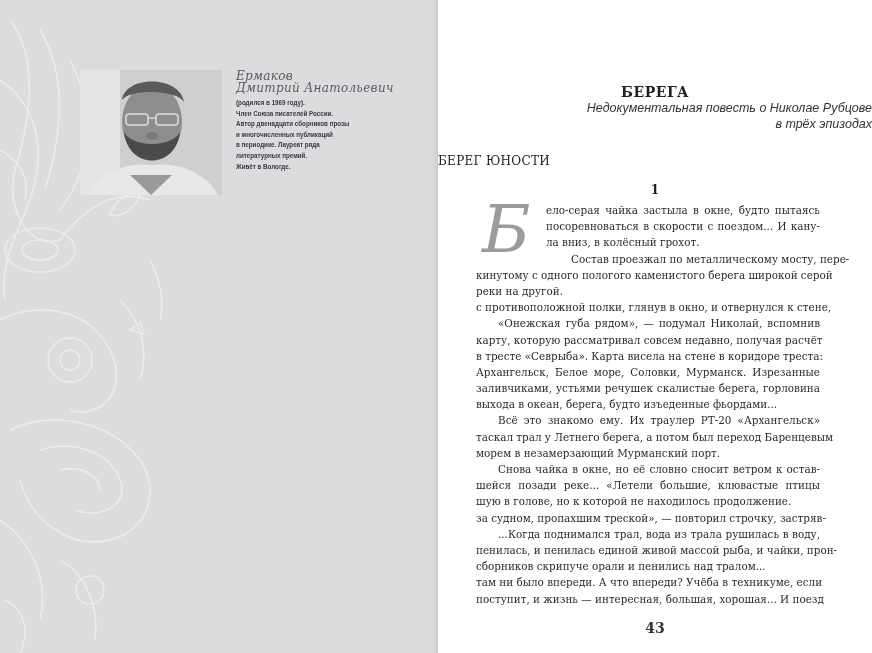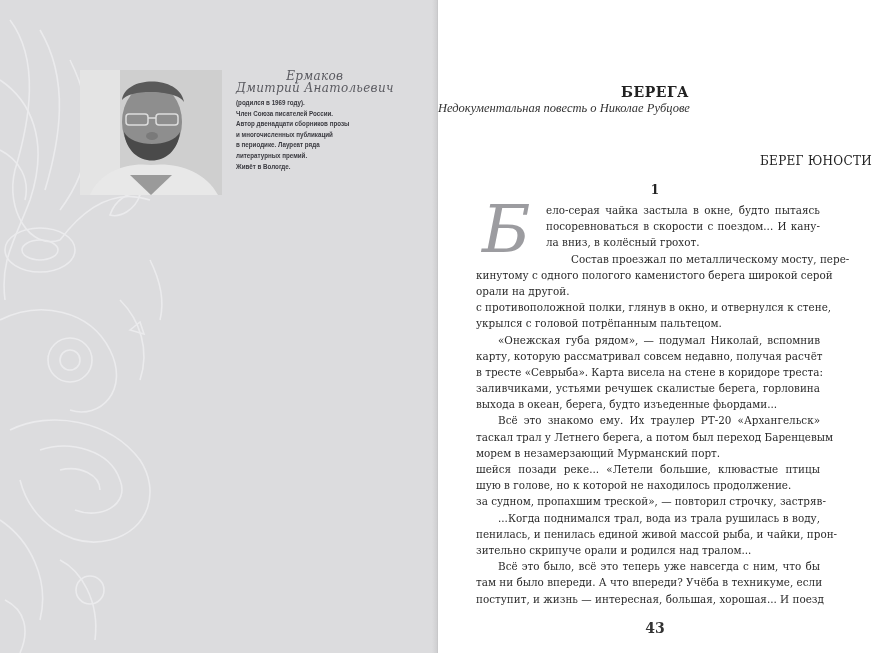--- a/index.html
+++ b/index.html
@@ -17,7 +17,7 @@
   .portrait svg { display: block; }
 
   .author-name { position: absolute; left: 236px; top: 70px; font-family: "DejaVu Serif", serif; font-style: italic; color: #5a5a60; font-size: 12px; line-height: 12px; letter-spacing: 0.3px; }
-  .author-name div { white-space: nowrap; text-align: center; }
+  .author-name div { white-space: nowrap; }
   .author-bio { position: absolute; left: 236px; top: 98px; font-family: "Liberation Sans", sans-serif; font-weight: bold; color: #3a3a40; font-size: 7.6px; line-height: 10.6px; transform: scaleX(0.82); transform-origin: left top; }
   .author-bio div { white-space: nowrap; }
 

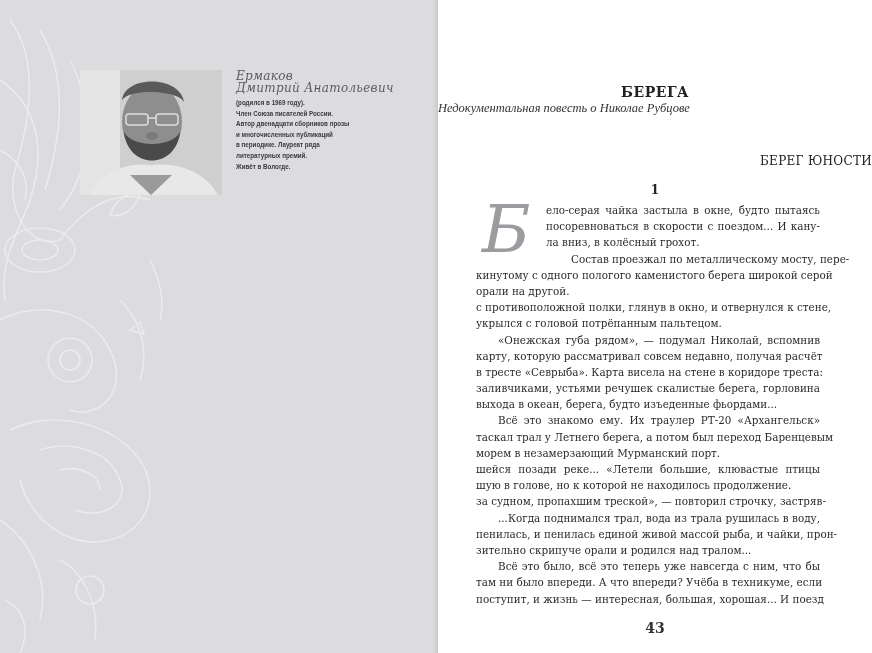--- a/index.html
+++ b/index.html
@@ -22,7 +22,7 @@
   .author-bio div { white-space: nowrap; }
 
   .title { position: absolute; left: 0; width: 434px; text-align: center; top: 84px; font-family: "DejaVu Serif", serif; font-weight: bold; font-size: 14px; color: #222; letter-spacing: 0.5px; }
-  .subtitle { position: absolute; left: 0; width: 434px; text-align: left; top: 100px; font-family: Liberation Serif, serif; font-style: italic; font-size: 12.5px; line-height: 16px; color: #333; }
+  .subtitle { position: absolute; left: 0; width: 434px; text-align: right; top: 100px; font-family: Liberation Sans, sans-serif; font-style: italic; font-size: 12.5px; line-height: 16px; color: #333; }
   .section { position: absolute; left: 0; width: 434px; text-align: right; top: 154px; font-family: "DejaVu Serif", serif; font-size: 12px; color: #222; letter-spacing: 0.3px; }
   .chapter { position: absolute; left: 0; width: 434px; text-align: center; top: 183px; font-family: "DejaVu Serif", serif; font-weight: bold; font-size: 12px; color: #222; }
 

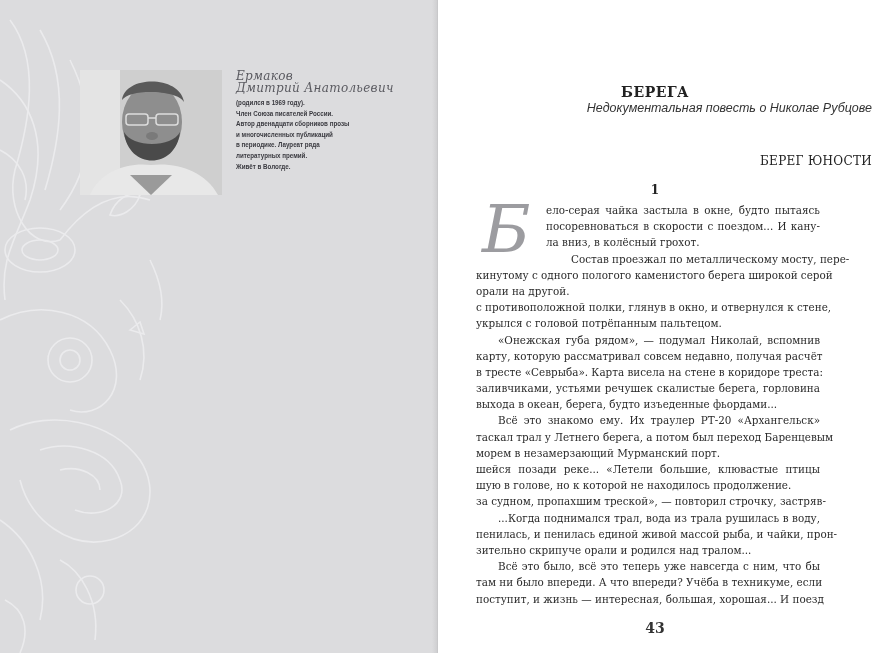--- a/index.html
+++ b/index.html
@@ -109,6 +109,7 @@
     <div class="title">БЕРЕГА</div>
     <div class="subtitle">
       <div>Недокументальная повесть о Николае Рубцове</div>
+      <div>в трёх эпизодах</div>
     </div>
     <div class="section">БЕРЕГ ЮНОСТИ</div>
     <div class="chapter">1</div>

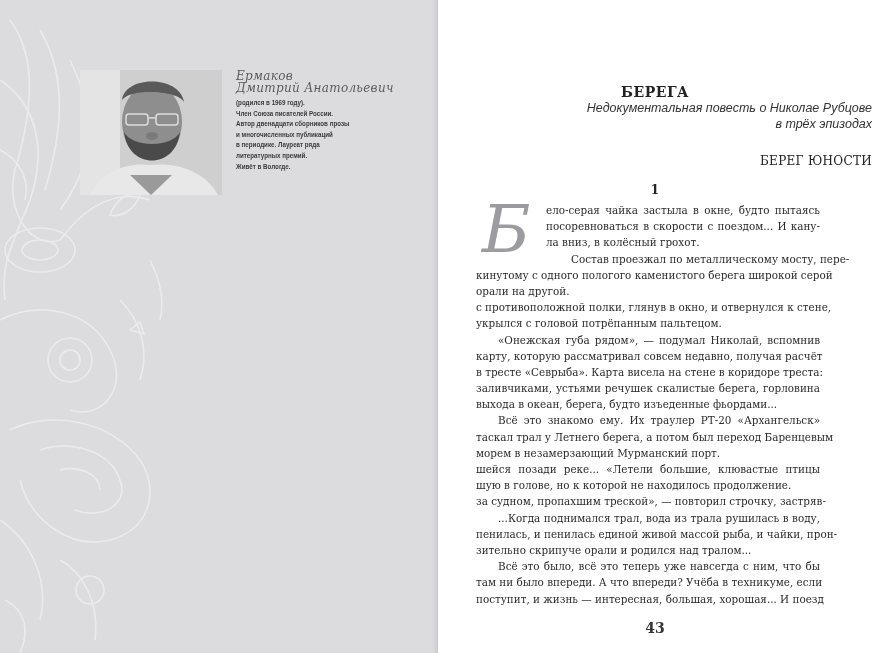--- a/index.html
+++ b/index.html
@@ -23,7 +23,7 @@
 
   .title { position: absolute; left: 0; width: 434px; text-align: center; top: 84px; font-family: "DejaVu Serif", serif; font-weight: bold; font-size: 14px; color: #222; letter-spacing: 0.5px; }
   .subtitle { position: absolute; left: 0; width: 434px; text-align: right; top: 100px; font-family: Liberation Sans, sans-serif; font-style: italic; font-size: 12.5px; line-height: 16px; color: #333; }
-  .section { position: absolute; left: 0; width: 434px; text-align: right; top: 154px; font-family: "DejaVu Serif", serif; font-size: 12px; color: #222; letter-spacing: 0.3px; }
+  .section { position: absolute; left: 0; width: 434px; text-align: left; top: 154px; font-family: "DejaVu Serif", serif; font-size: 12px; color: #222; letter-spacing: 0.3px; }
   .chapter { position: absolute; left: 0; width: 434px; text-align: center; top: 183px; font-family: "DejaVu Serif", serif; font-weight: bold; font-size: 12px; color: #222; }
 
   .dropcap { position: absolute; left: 478px; top: 196px; width: 66px; height: 64px; }

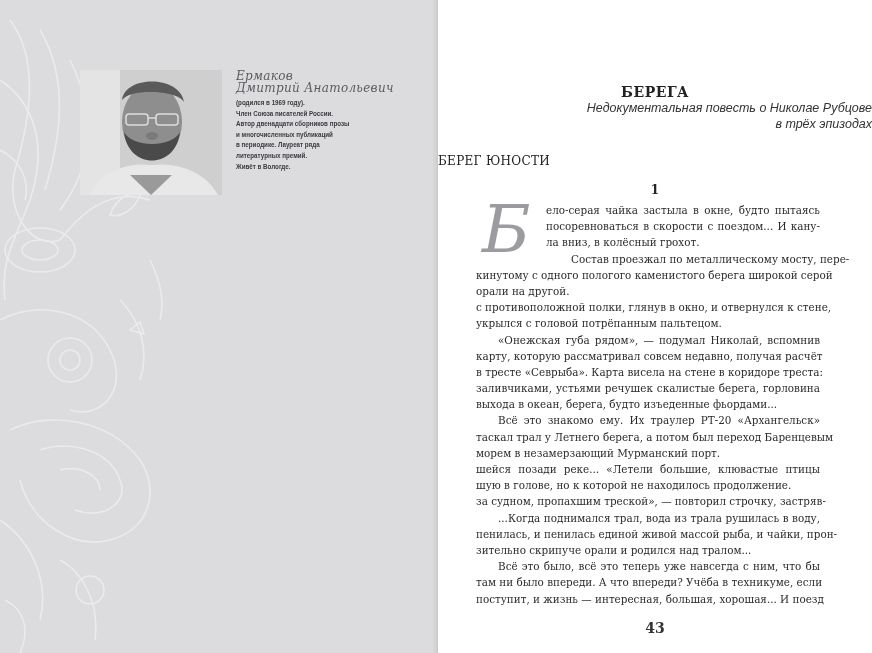--- a/index.html
+++ b/index.html
@@ -126,7 +126,7 @@
     <div class="line dc last">ла вниз, в колёсный грохот.</div>
     <div class="line dc-indent">Состав проезжал по металлическому мосту, пере-</div>
     <div class="line">кинутому с одного пологого каменистого берега широкой серой</div>
-    <div class="line last">орали на другой.</div>
+    <div class="line last">реки на другой.</div>
     <div class="line">с противоположной полки, глянув в окно, и отвернулся к стене,</div>
     <div class="line last">укрылся с головой потрёпанным пальтецом.</div>
     <div class="line indent">«Онежская губа рядом», — подумал Николай, вспомнив</div>

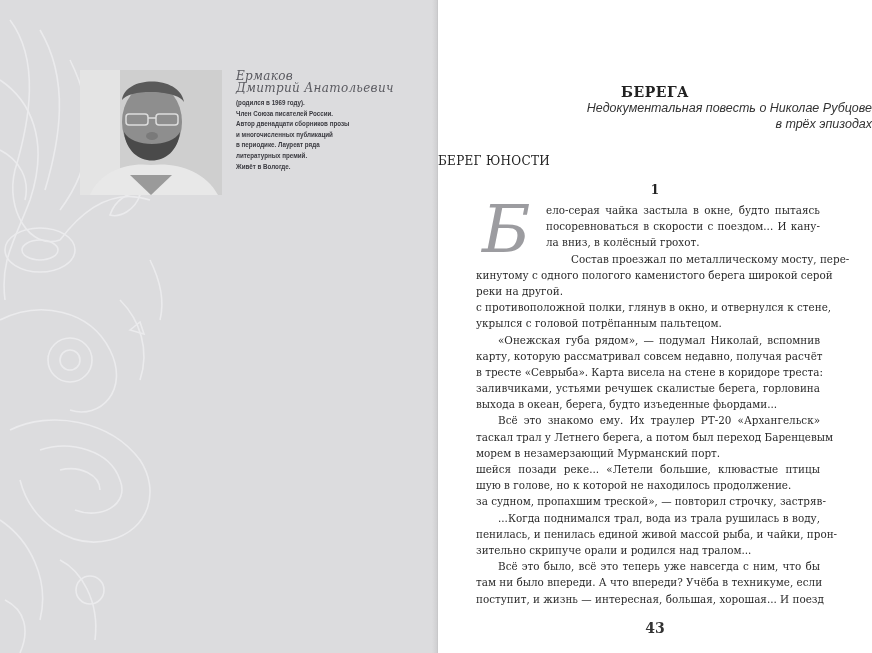--- a/index.html
+++ b/index.html
@@ -128,7 +128,6 @@
     <div class="line">кинутому с одного пологого каменистого берега широкой серой</div>
     <div class="line last">реки на другой.</div>
     <div class="line">с противоположной полки, глянув в окно, и отвернулся к стене,</div>
-    <div class="line last">укрылся с головой потрёпанным пальтецом.</div>
     <div class="line indent">«Онежская губа рядом», — подумал Николай, вспомнив</div>
     <div class="line">карту, которую рассматривал совсем недавно, получая расчёт</div>
     <div class="line">в тресте «Севрыба». Карта висела на стене в коридоре треста:</div>

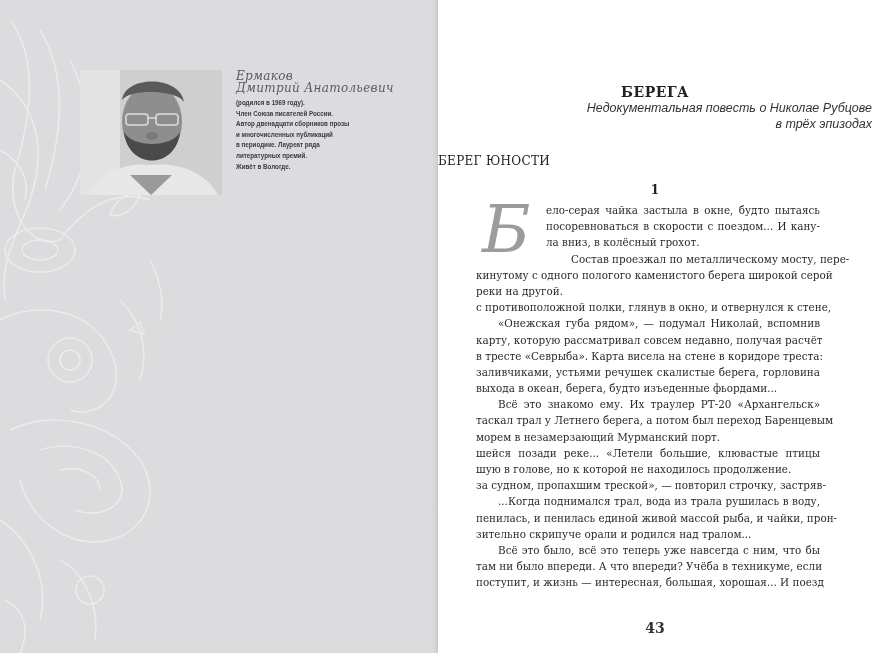--- a/index.html
+++ b/index.html
@@ -131,6 +131,7 @@
     <div class="line indent">«Онежская губа рядом», — подумал Николай, вспомнив</div>
     <div class="line">карту, которую рассматривал совсем недавно, получая расчёт</div>
     <div class="line">в тресте «Севрыба». Карта висела на стене в коридоре треста:</div>
+    <div class="line">Архангельск, Белое море, Соловки, Мурманск. Изрезанные</div>
     <div class="line">заливчиками, устьями речушек скалистые берега, горловина</div>
     <div class="line last">выхода в океан, берега, будто изъеденные фьордами...</div>
     <div class="line indent">Всё это знакомо ему. Их траулер РТ-20 «Архангельск»</div>

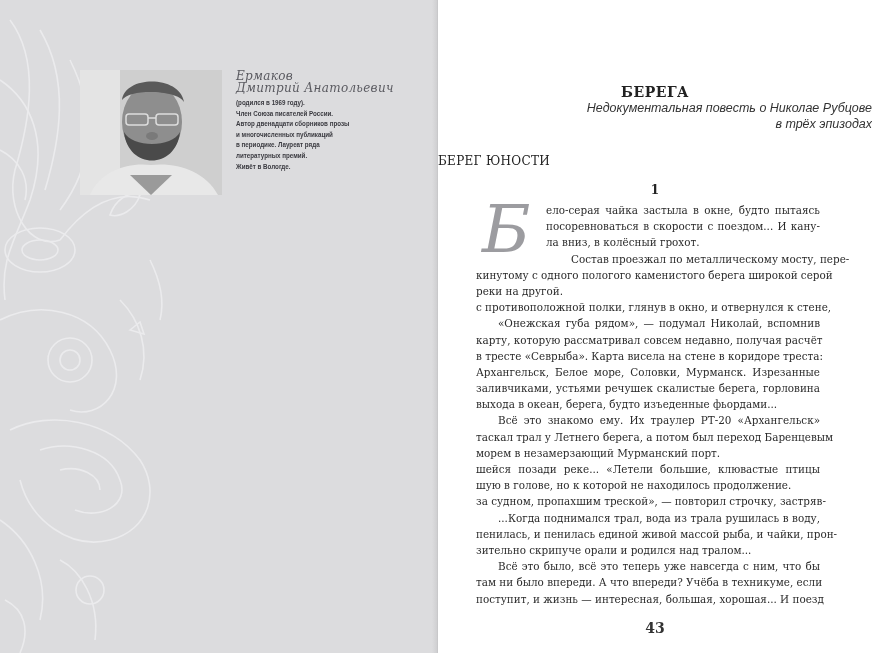--- a/index.html
+++ b/index.html
@@ -137,6 +137,7 @@
     <div class="line indent">Всё это знакомо ему. Их траулер РТ-20 «Архангельск»</div>
     <div class="line">таскал трал у Летнего берега, а потом был переход Баренцевым</div>
     <div class="line last">морем в незамерзающий Мурманский порт.</div>
+    <div class="line indent">Снова чайка в окне, но её словно сносит ветром к остав-</div>
     <div class="line">шейся позади реке... «Летели большие, клювастые птицы</div>
     <div class="line last">шую в голове, но к которой не находилось продолжение.</div>
     <div class="line">за судном, пропахшим треской», — повторил строчку, застряв-</div>

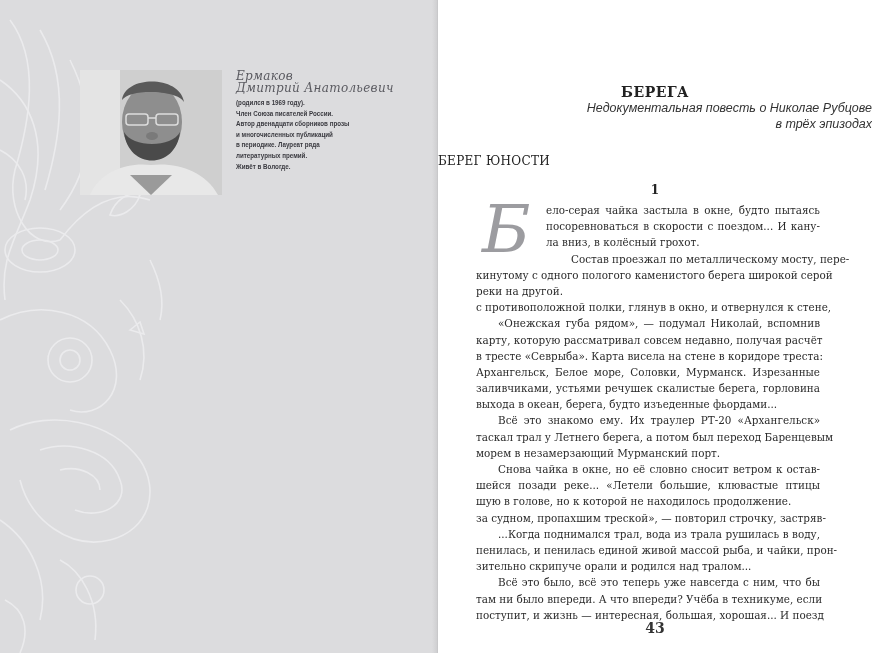--- a/index.html
+++ b/index.html
@@ -143,7 +143,7 @@
     <div class="line">за судном, пропахшим треской», — повторил строчку, застряв-</div>
     <div class="line indent">...Когда поднимался трал, вода из трала рушилась в воду,</div>
     <div class="line">пенилась, и пенилась единой живой массой рыба, и чайки, прон-</div>
-    <div class="line last">зительно скрипуче орали и родился над тралом...</div>
+    <div class="line last">сборников скрипуче орали и пенились над тралом...</div>
     <div class="line indent">Всё это было, всё это теперь уже навсегда с ним, что бы</div>
     <div class="line">там ни было впереди. А что впереди? Учёба в техникуме, если</div>
     <div class="line">поступит, и жизнь — интересная, большая, хорошая... И поезд</div>

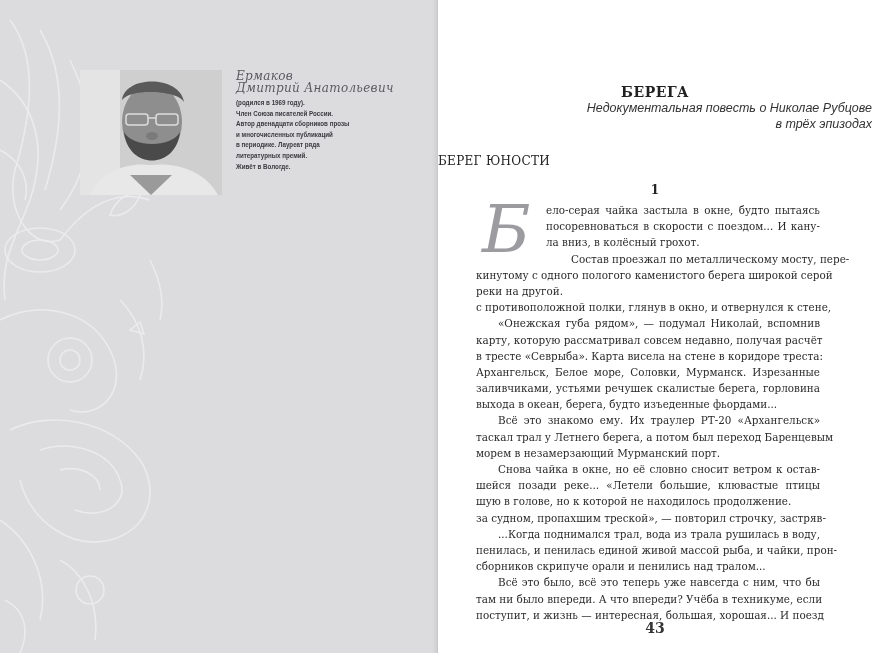--- a/index.html
+++ b/index.html
@@ -144,7 +144,6 @@
     <div class="line indent">...Когда поднимался трал, вода из трала рушилась в воду,</div>
     <div class="line">пенилась, и пенилась единой живой массой рыба, и чайки, прон-</div>
     <div class="line last">сборников скрипуче орали и пенились над тралом...</div>
-    <div class="line indent">Всё это было, всё это теперь уже навсегда с ним, что бы</div>
     <div class="line">там ни было впереди. А что впереди? Учёба в техникуме, если</div>
     <div class="line">поступит, и жизнь — интересная, большая, хорошая... И поезд</div>
   </div>

